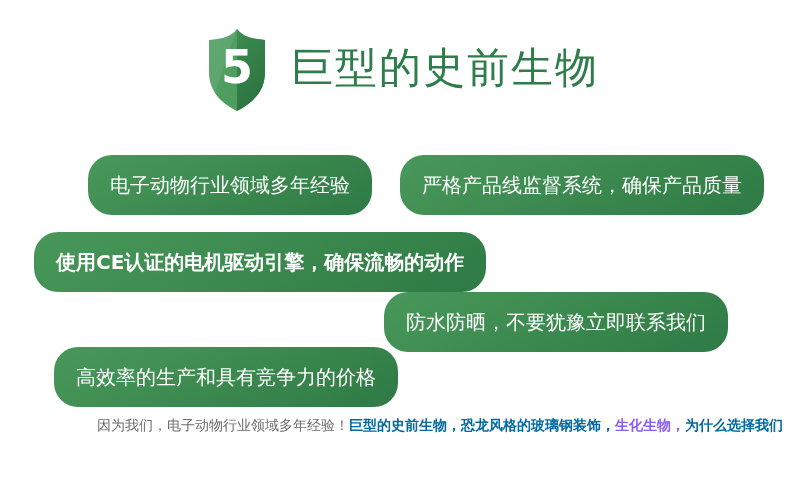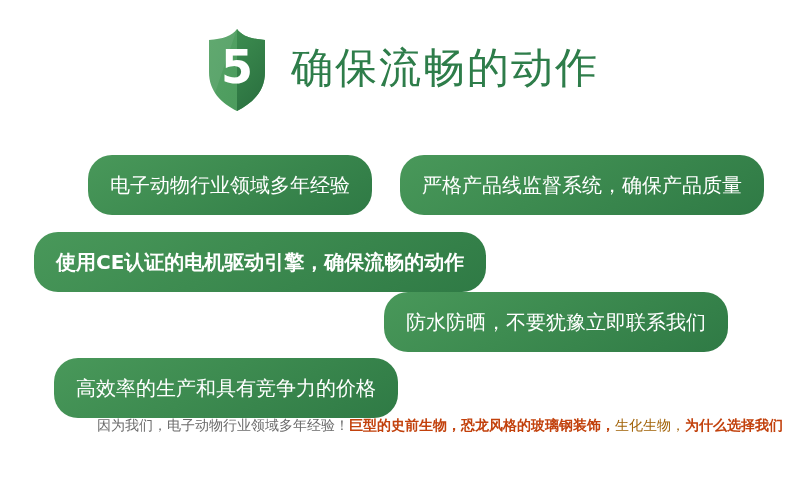--- a/index.html
+++ b/index.html
@@ -131,7 +131,7 @@
     <div class="shield-num">5</div>
   </div>
 
-  <div class="header-title">确保流畅的动作</div>
+  <div class="header-title">巨型的史前生物</div>
 </div>
 
 <div class="pill pill-1">

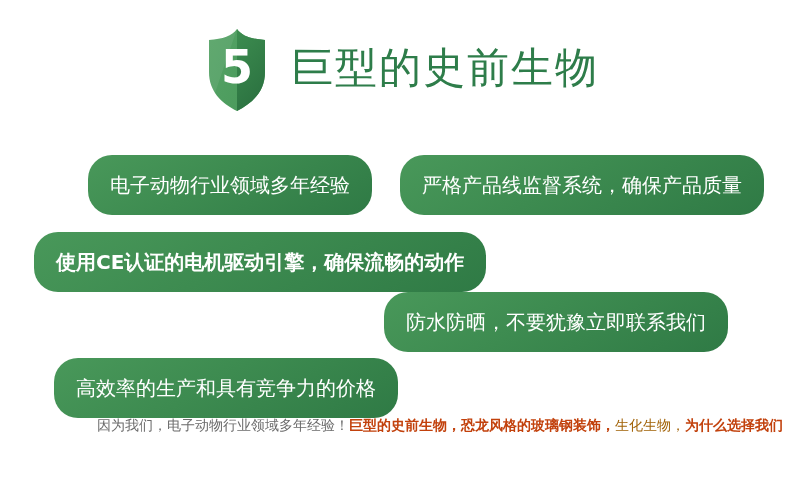--- a/index.html
+++ b/index.html
@@ -88,7 +88,7 @@
   .pill-2 { left: 400px; top: 155px; }
   .pill-3 { left: 34px;  top: 232px; font-weight: bold; }
   .pill-4 { left: 384px; top: 292px; }
-  .pill-5 { left: 54px;  top: 358px; }
+  .pill-5 { left: 54px;  top: 347px; }
 
   
   .footer {

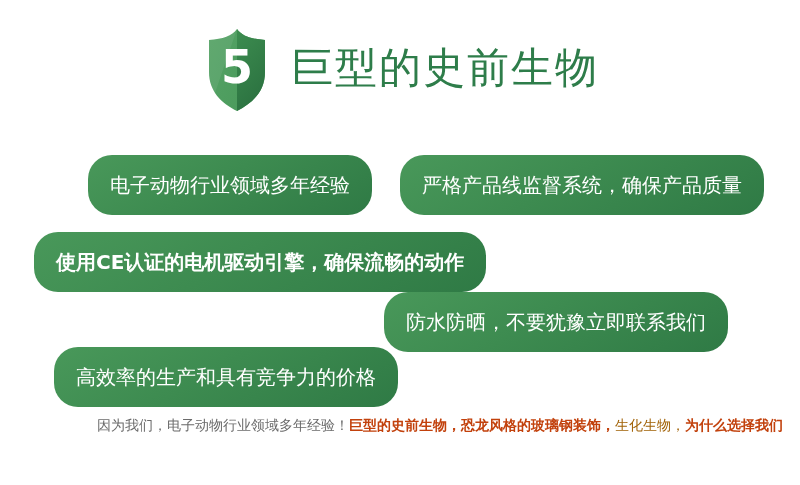--- a/index.html
+++ b/index.html
@@ -101,7 +101,7 @@
     color: #6b6b6b;
   }
   .footer .ln { white-space: nowrap; }
-  .hl-red   { color: #c2410c; font-weight: bold; }
+  .hl-red   { color: #0369a1; font-weight: bold; }
   .hl-green { color: #a16207; font-weight: normal; margin-top: 17px; }
 </style>
 </head>

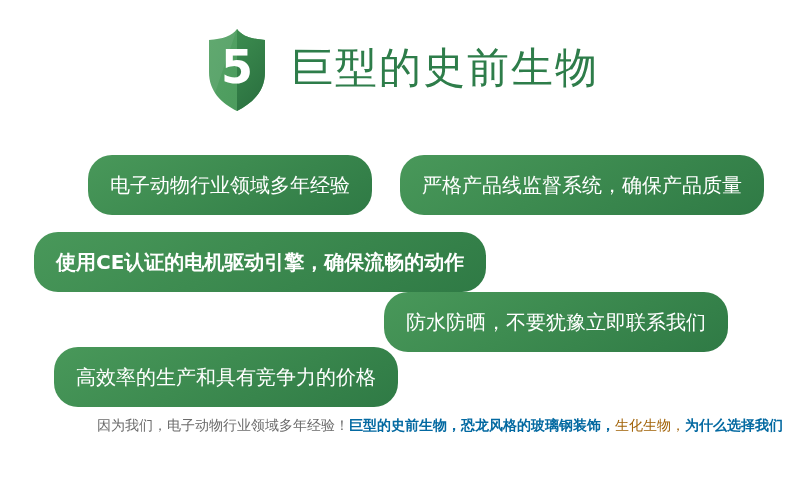--- a/index.html
+++ b/index.html
@@ -102,7 +102,7 @@
   }
   .footer .ln { white-space: nowrap; }
   .hl-red   { color: #0369a1; font-weight: bold; }
-  .hl-green { color: #a16207; font-weight: normal; margin-top: 17px; }
+  .hl-green { color: #8b5cf6; font-weight: bold; margin-top: 17px; }
 </style>
 </head>
 <body>

